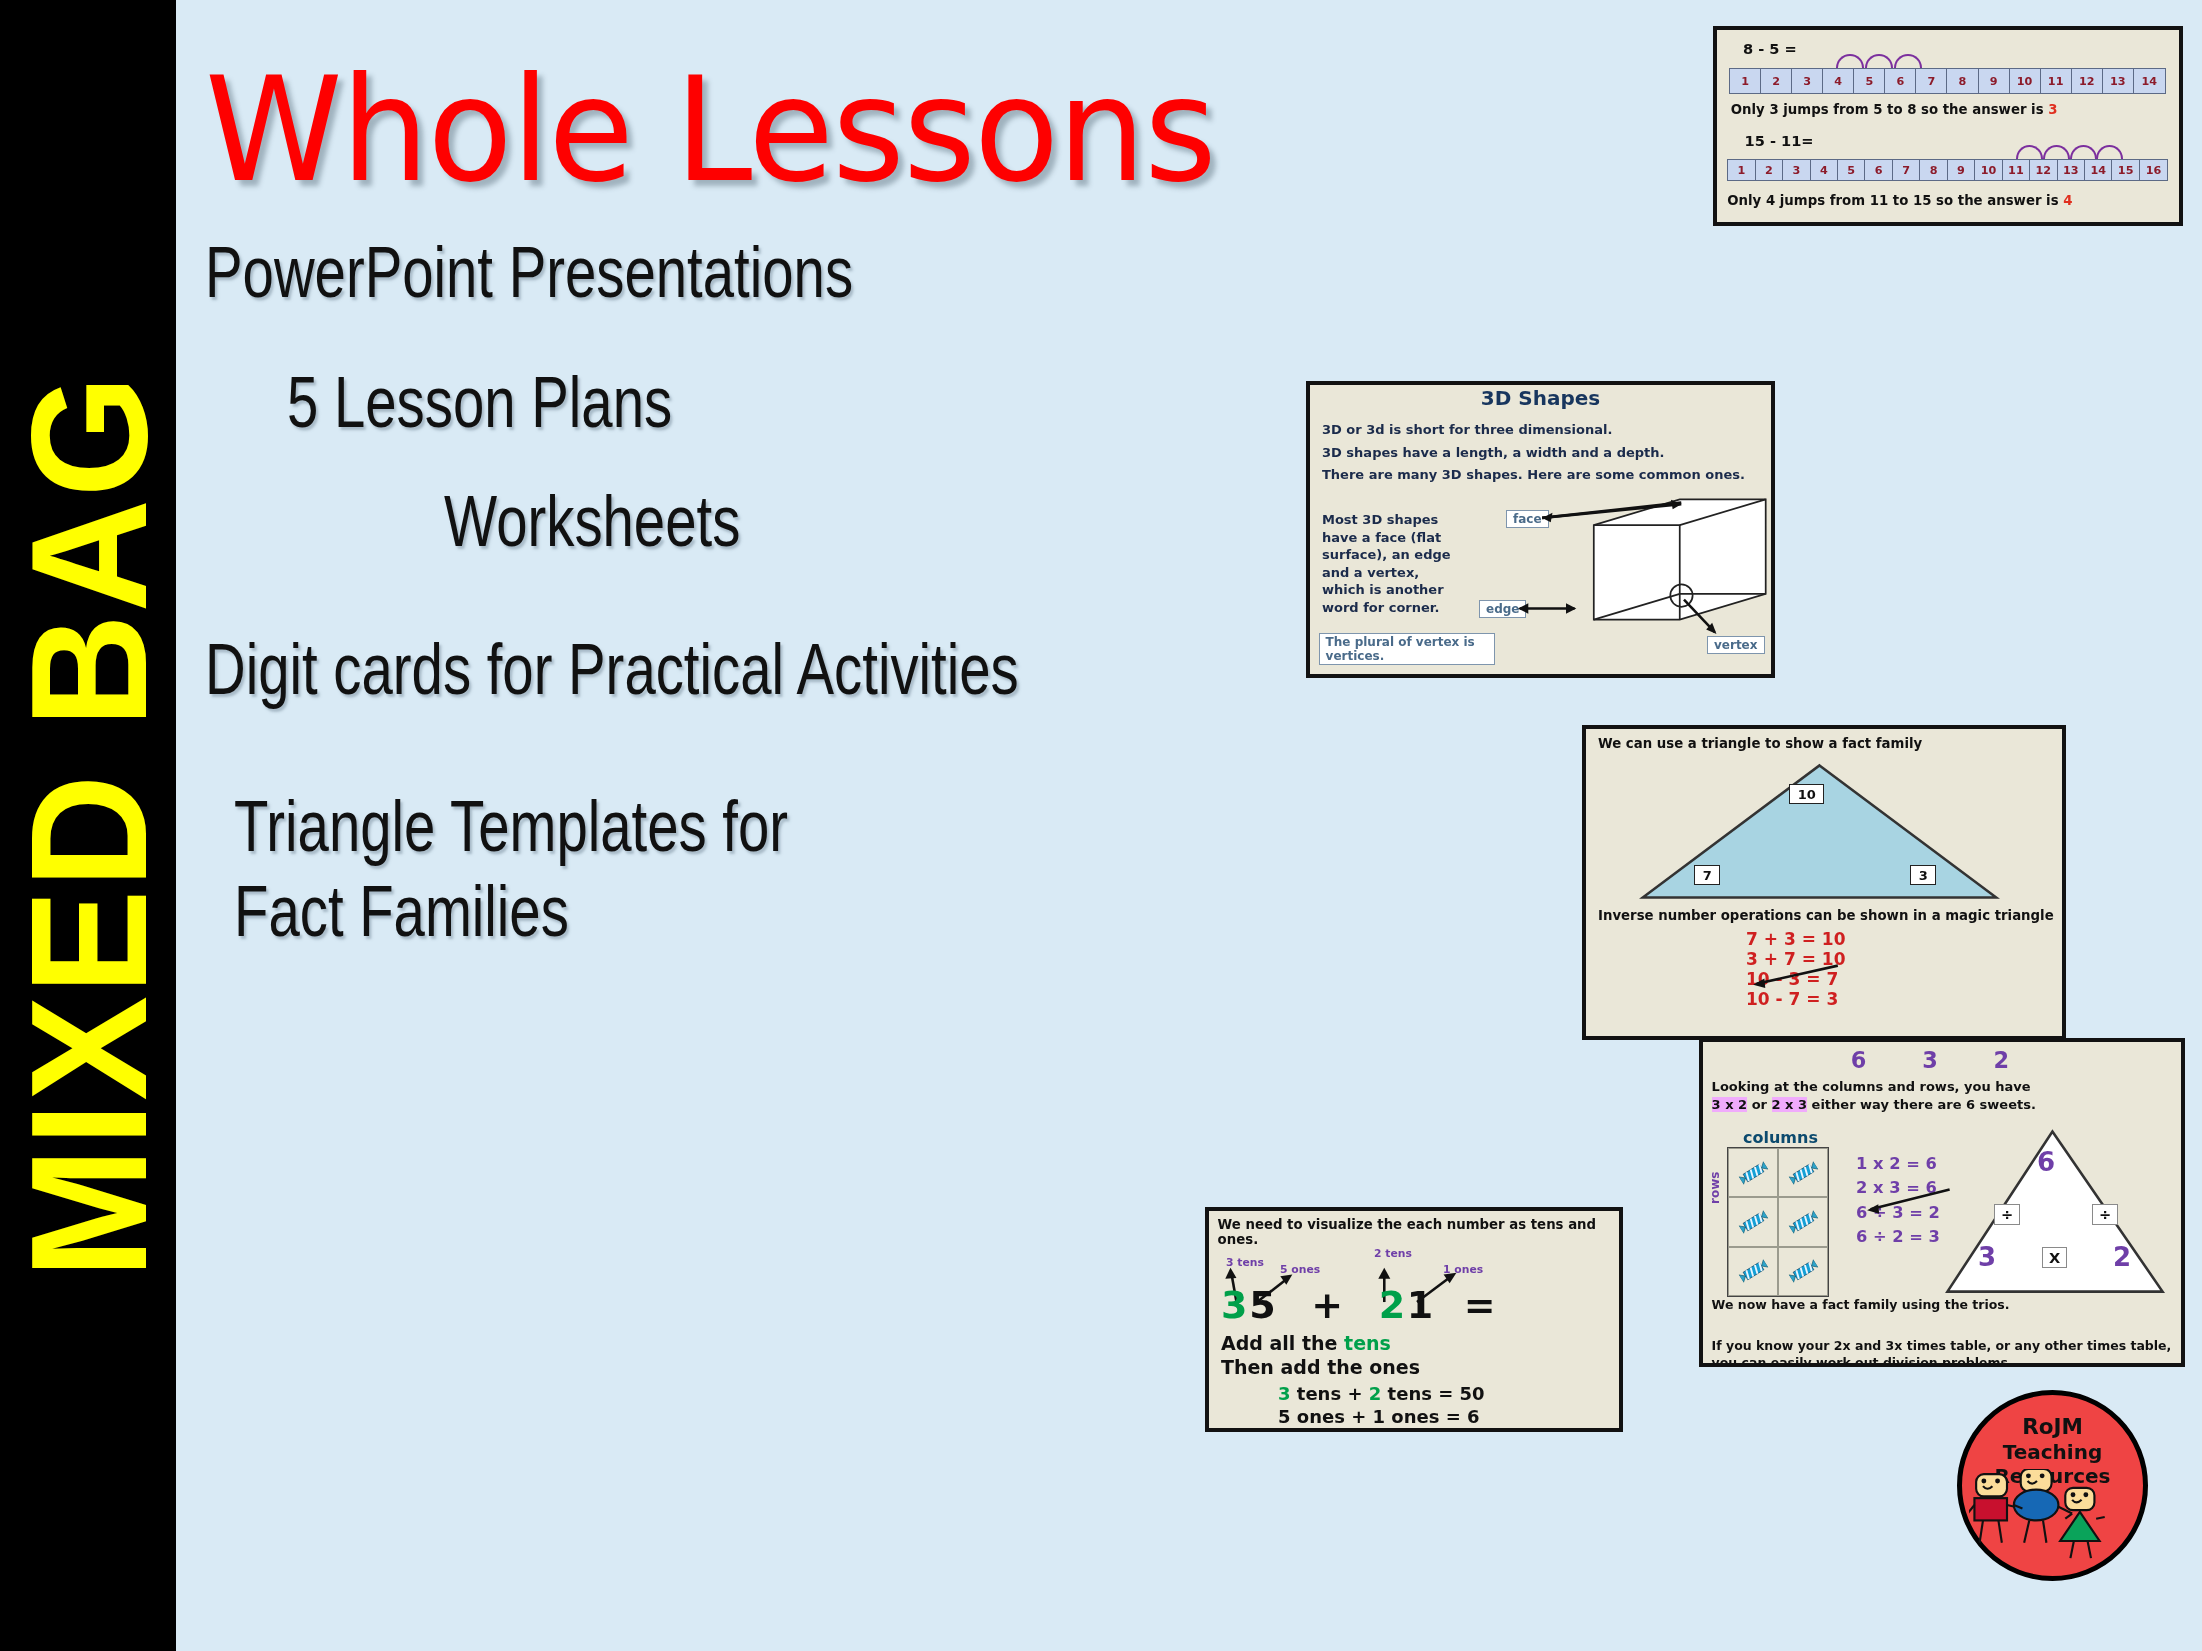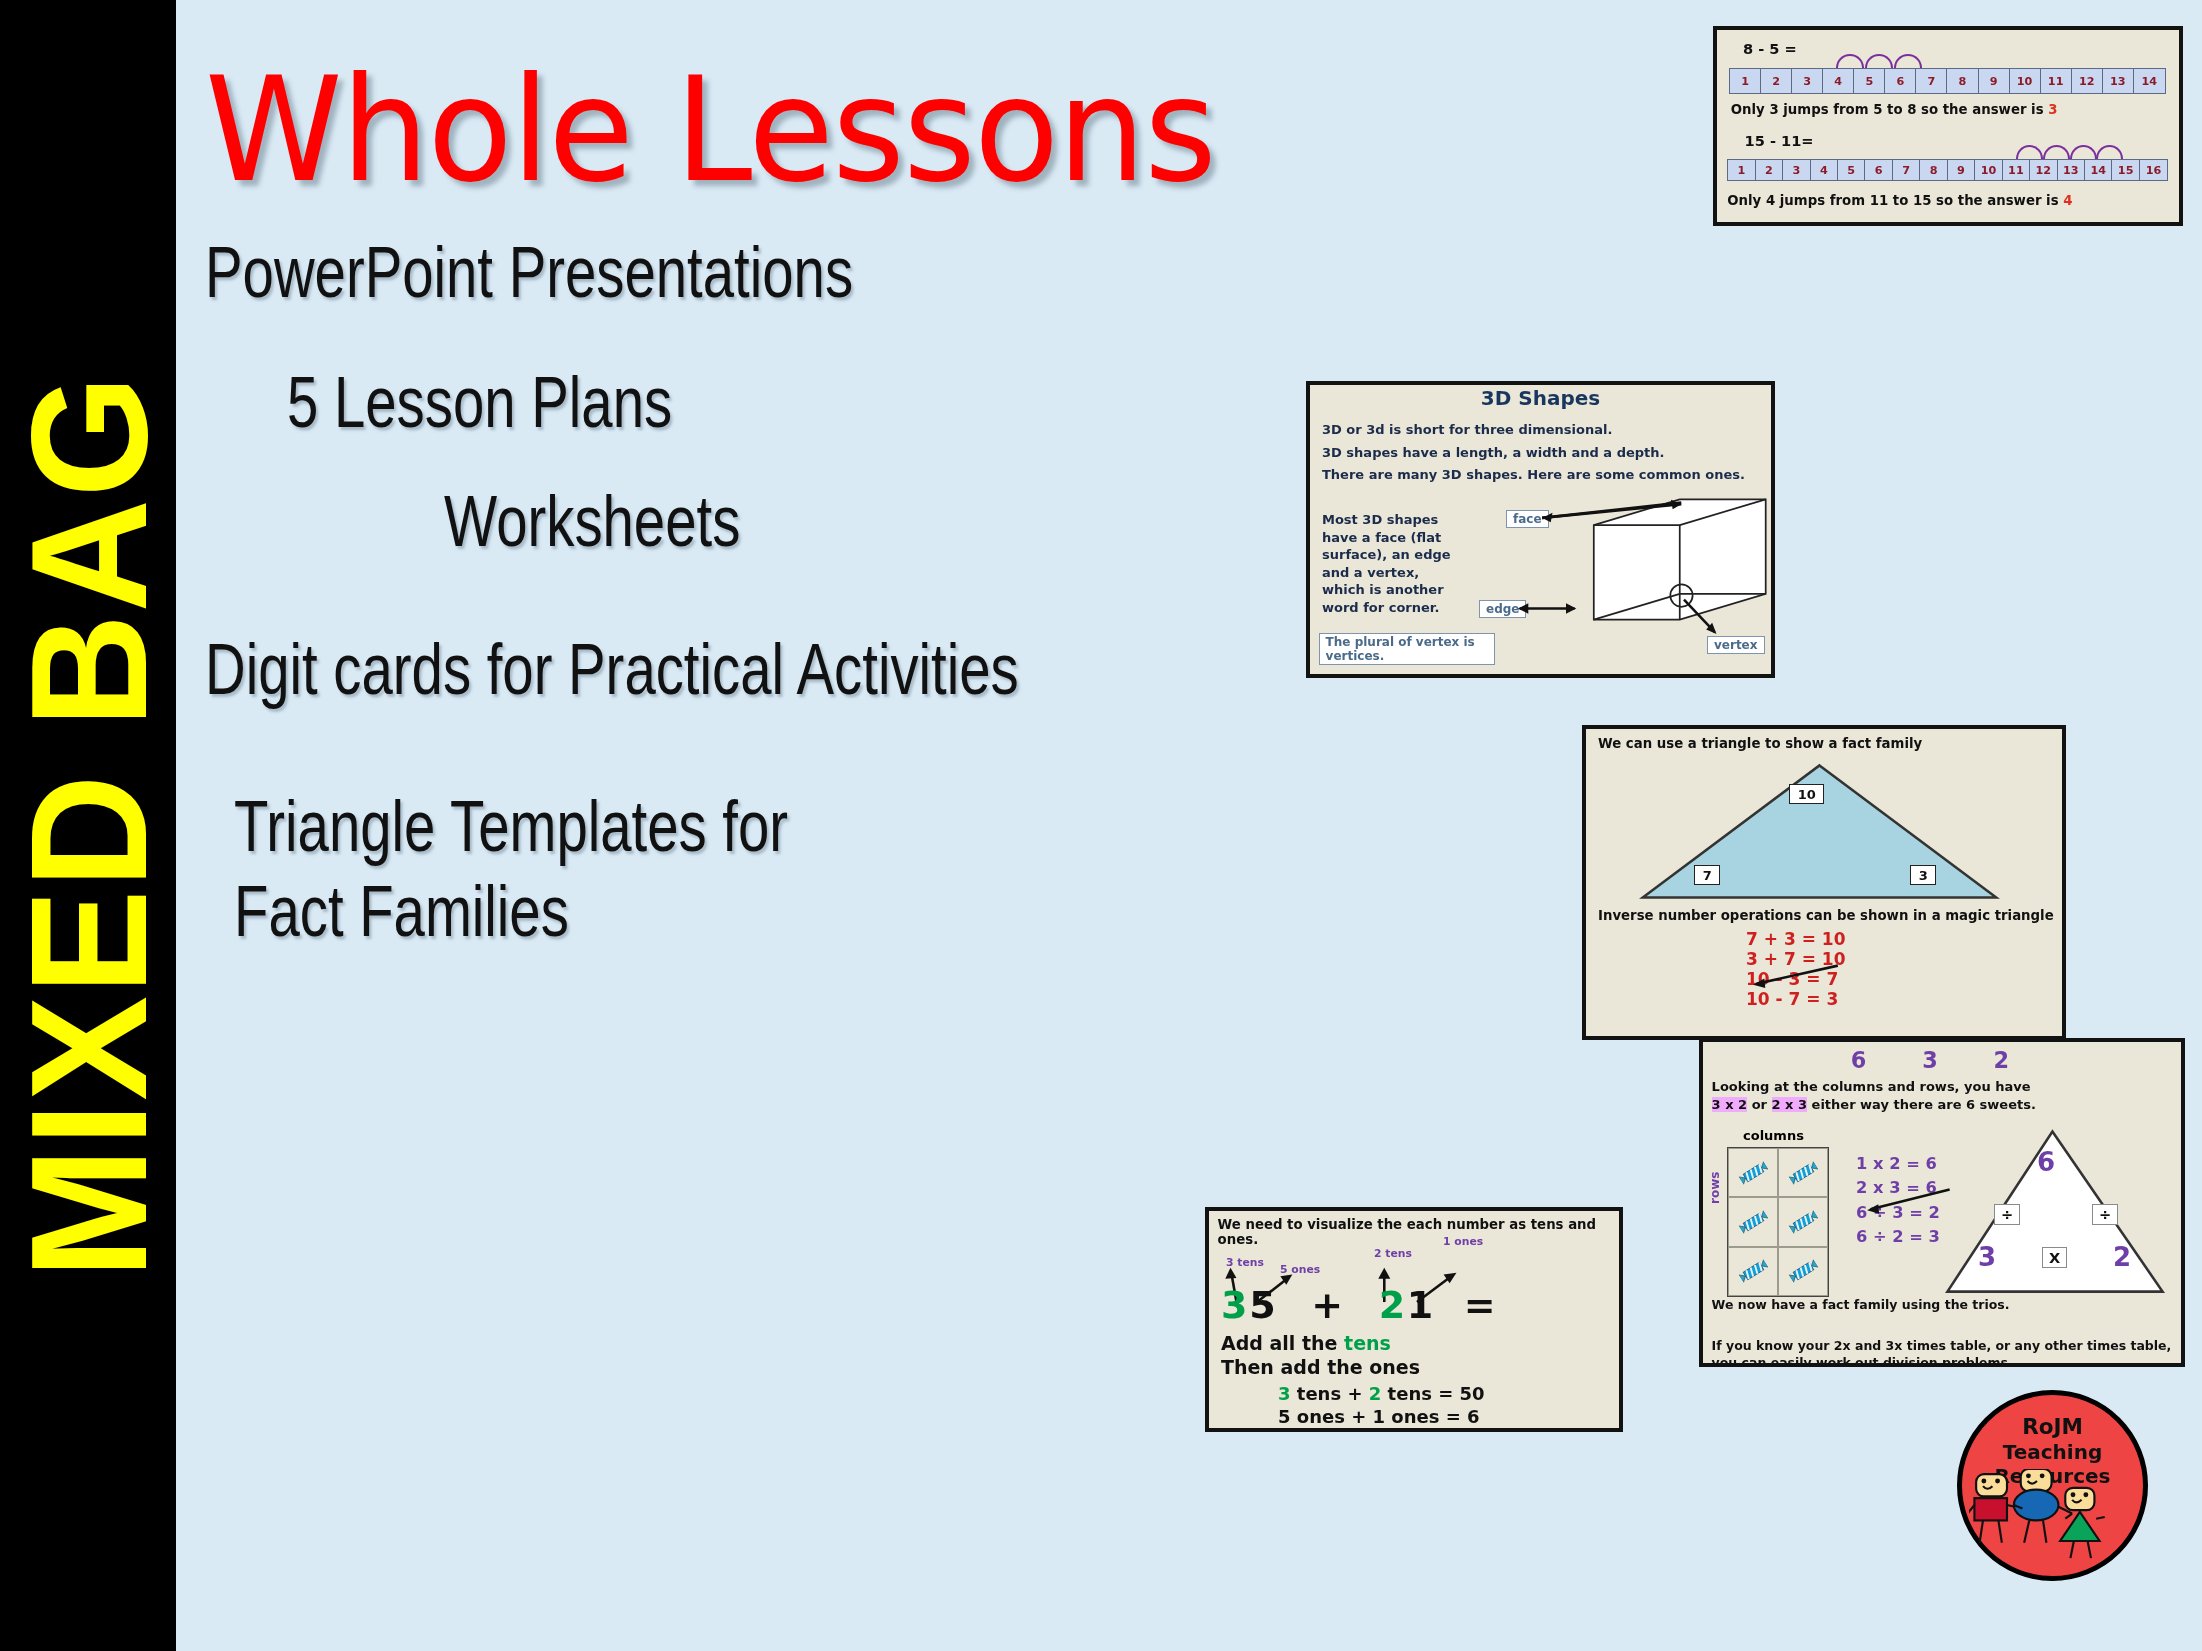--- a/index.html
+++ b/index.html
@@ -118,8 +118,8 @@
   #card-mult .lead{position:absolute;left:8.6px;top:36px;font-size:13px;font-weight:700;
                    line-height:1.35;}
   .hl{background:#f0abfc;}
-  #card-mult .colhdr{position:absolute;left:40px;top:86px;font-size:13px;
-                     font-weight:700;color:#000000;}
+  #card-mult .colhdr{position:absolute;left:40px;top:86px;font-size:16px;
+                     font-weight:700;color:#0c4a6e;}
   #card-mult .rowhdr{position:absolute;left:5.2px;top:162px;font-size:12px;
                      font-weight:700;color:#6f3fa8;
                      transform:rotate(-90deg);transform-origin:left top;}

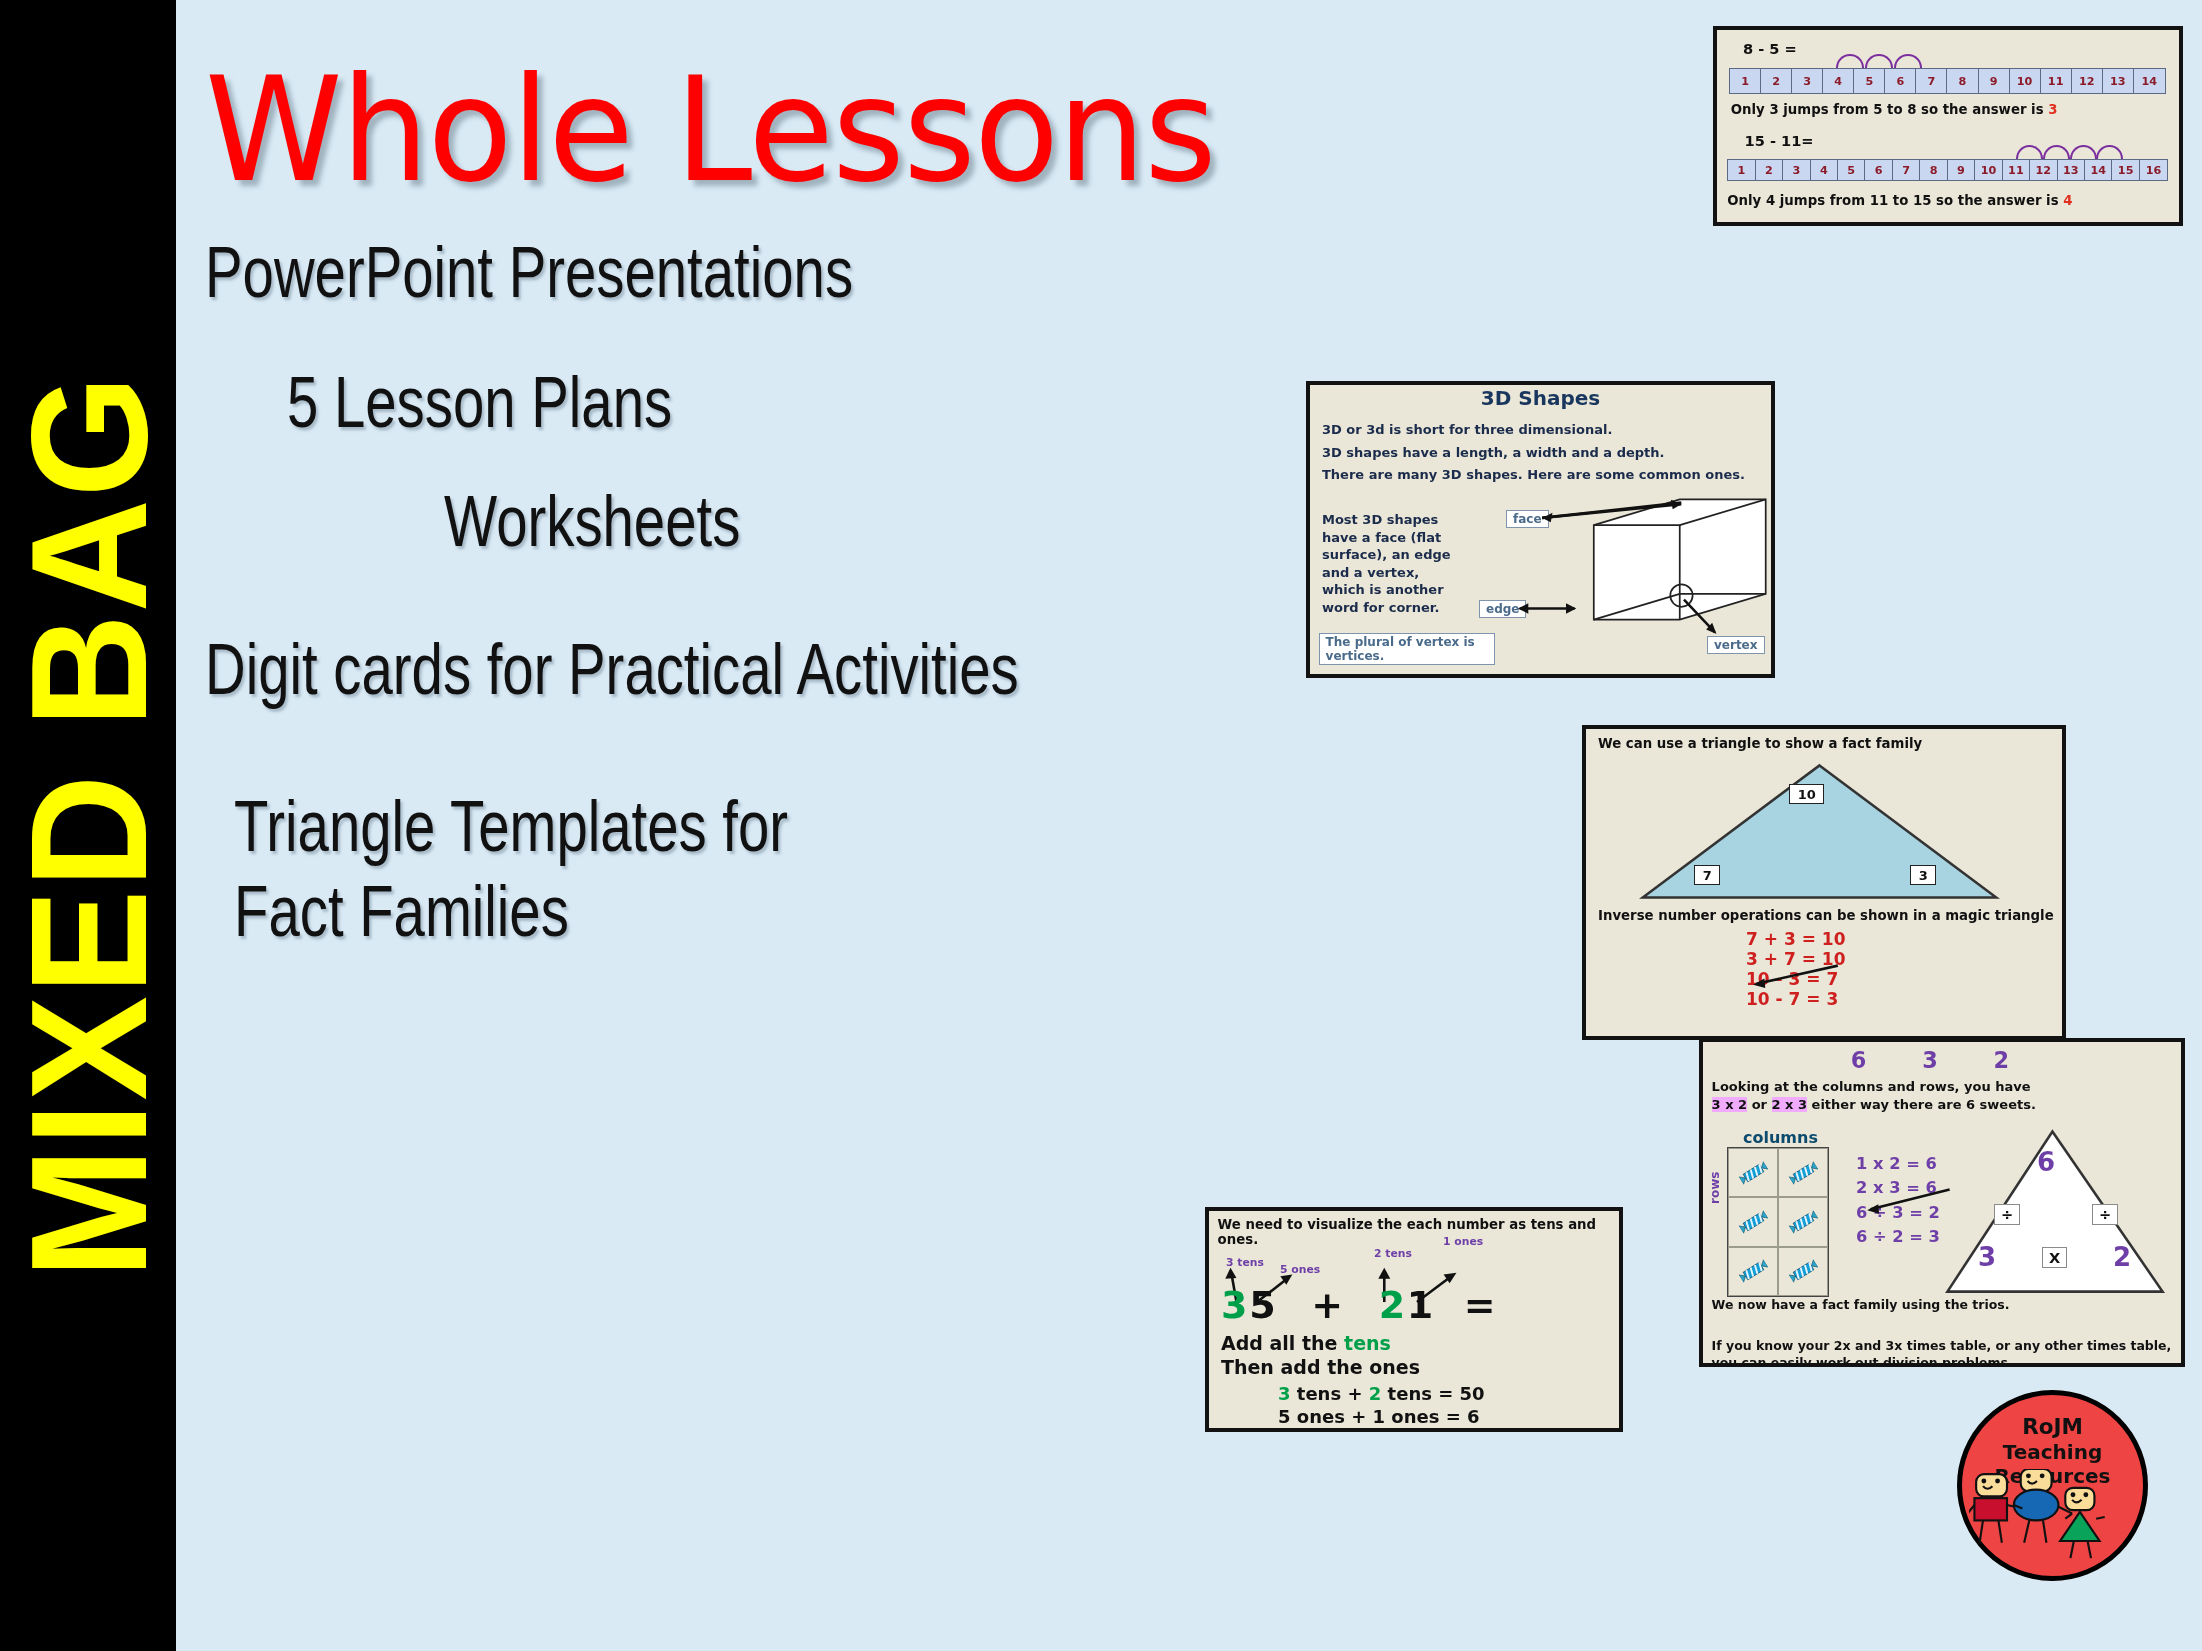--- a/index.html
+++ b/index.html
@@ -420,7 +420,7 @@
     <div class="ptag" style="left:17px;top:45px;">3 tens</div>
     <div class="ptag" style="left:71px;top:52px;">5 ones</div>
     <div class="ptag" style="left:165px;top:36px;">2 tens</div>
-    <div class="ptag" style="left:234px;top:24px;">1 ones</div>
+    <div class="ptag" style="left:234px;top:52px;">1 ones</div>
 
     <svg style="position:absolute;left:12px;top:53px;" width="275" height="40" viewBox="0 0 320 46">
       <line x1="18" y1="44" x2="12" y2="10" stroke="#111" stroke-width="3"></line>

